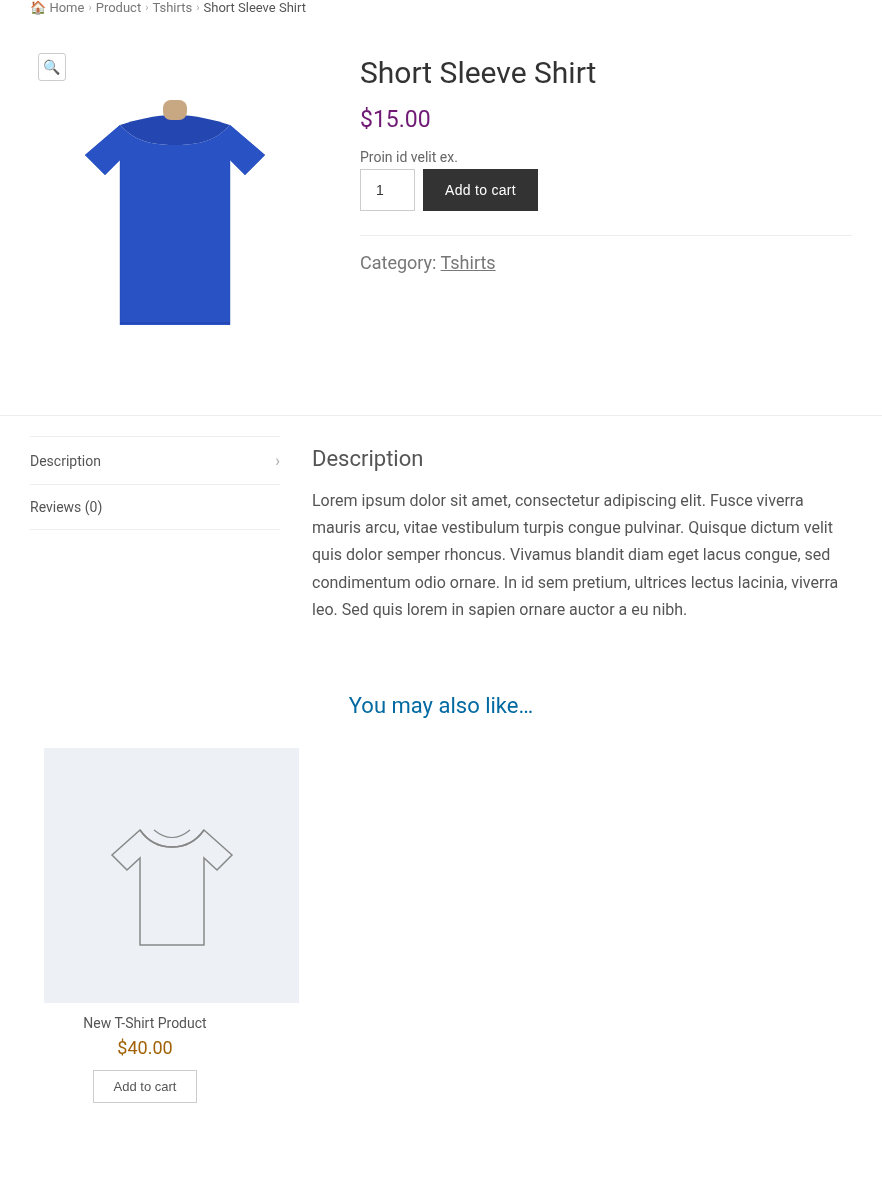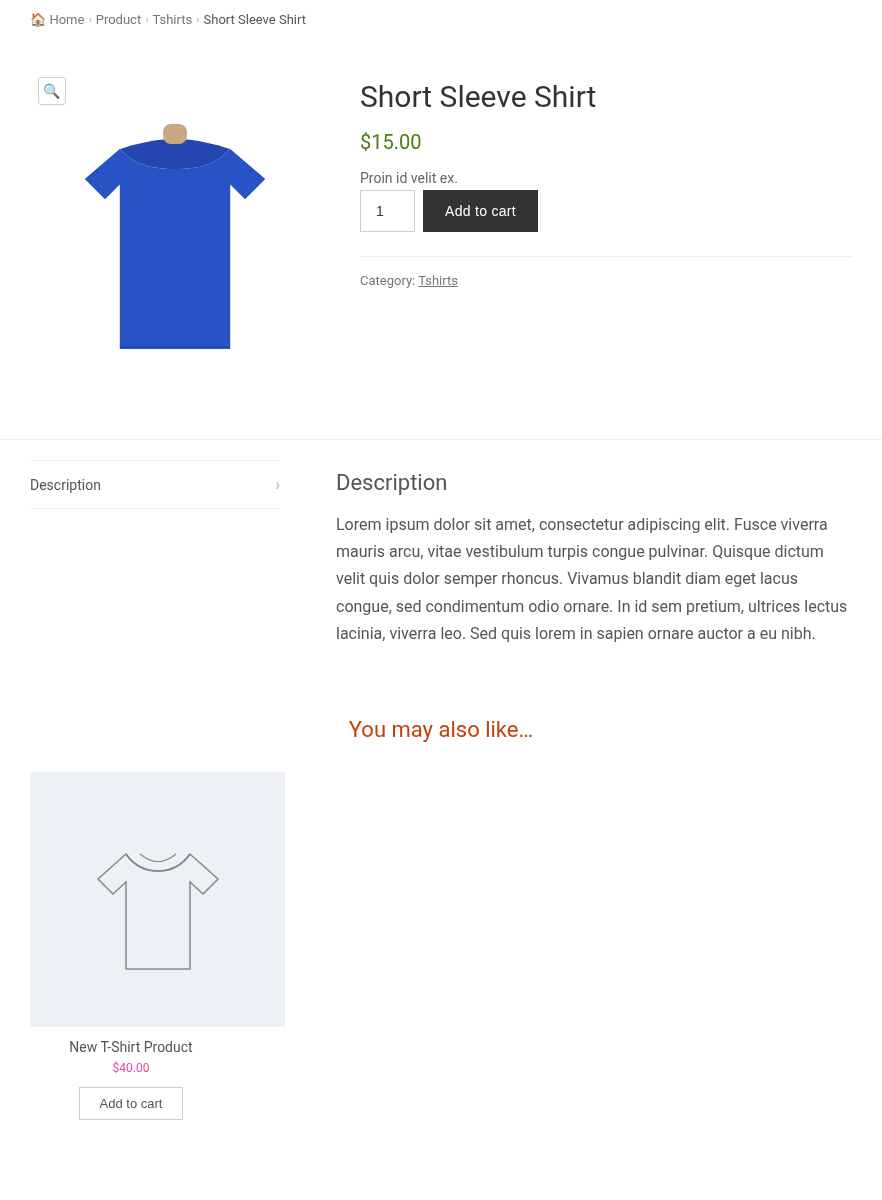--- a/index.html
+++ b/index.html
@@ -21,7 +21,7 @@
 
     
     .breadcrumb {
-      padding: 12px 30px;
+      padding: 0 30px;
       font-size: 13px;
       color: #777;
       display: flex;

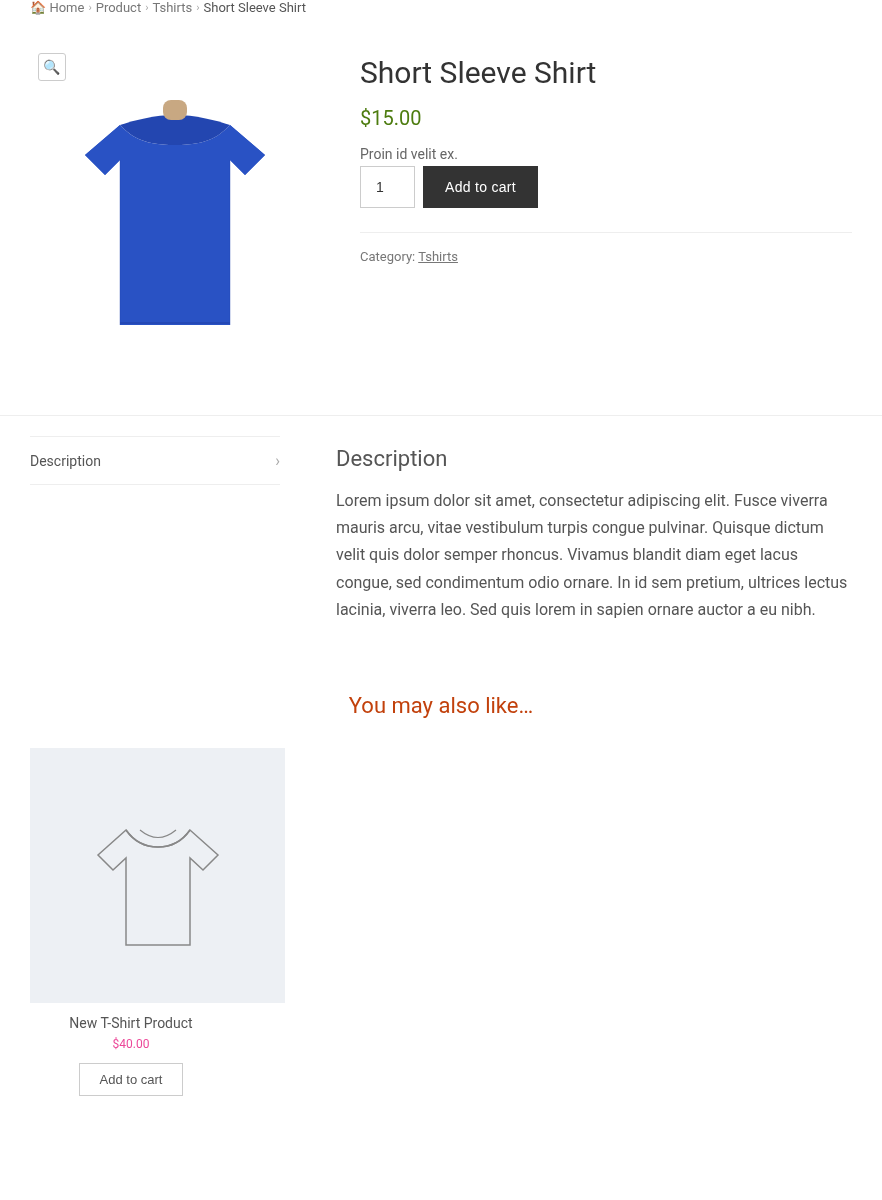--- a/index.html
+++ b/index.html
@@ -94,8 +94,8 @@
       margin-bottom: 16px;
     }
     .product-price {
-      font-size: 20px;
-      color: #4d7c0f;
+      font-size: 23px;
+      color: #701a75;
       margin-bottom: 16px;
     }
     .product-description-short {

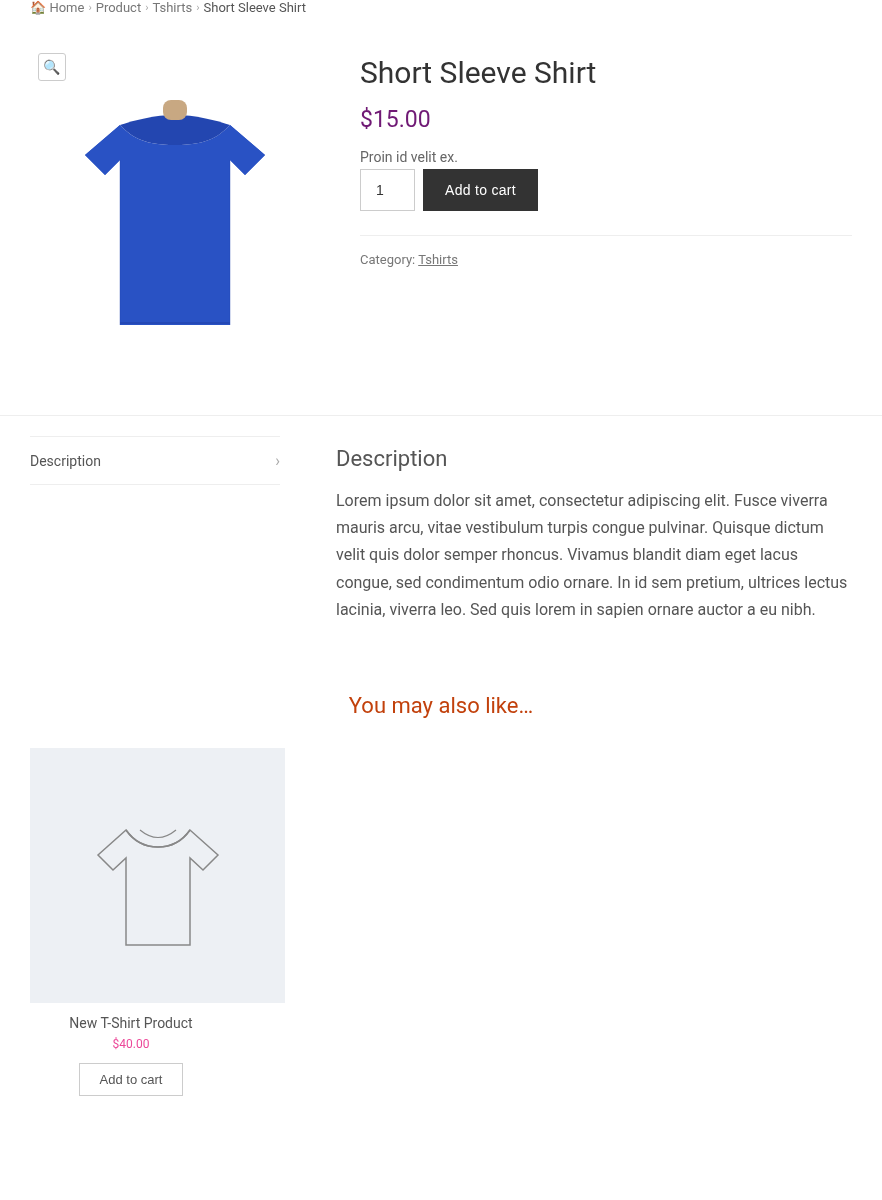--- a/index.html
+++ b/index.html
@@ -130,7 +130,7 @@
       letter-spacing: 0.3px;
     }
     .product-meta {
-      font-size: 13px;
+      font-size: 18px;
       color: #777;
       padding-top: 16px;
       border-top: 1px solid #eee;

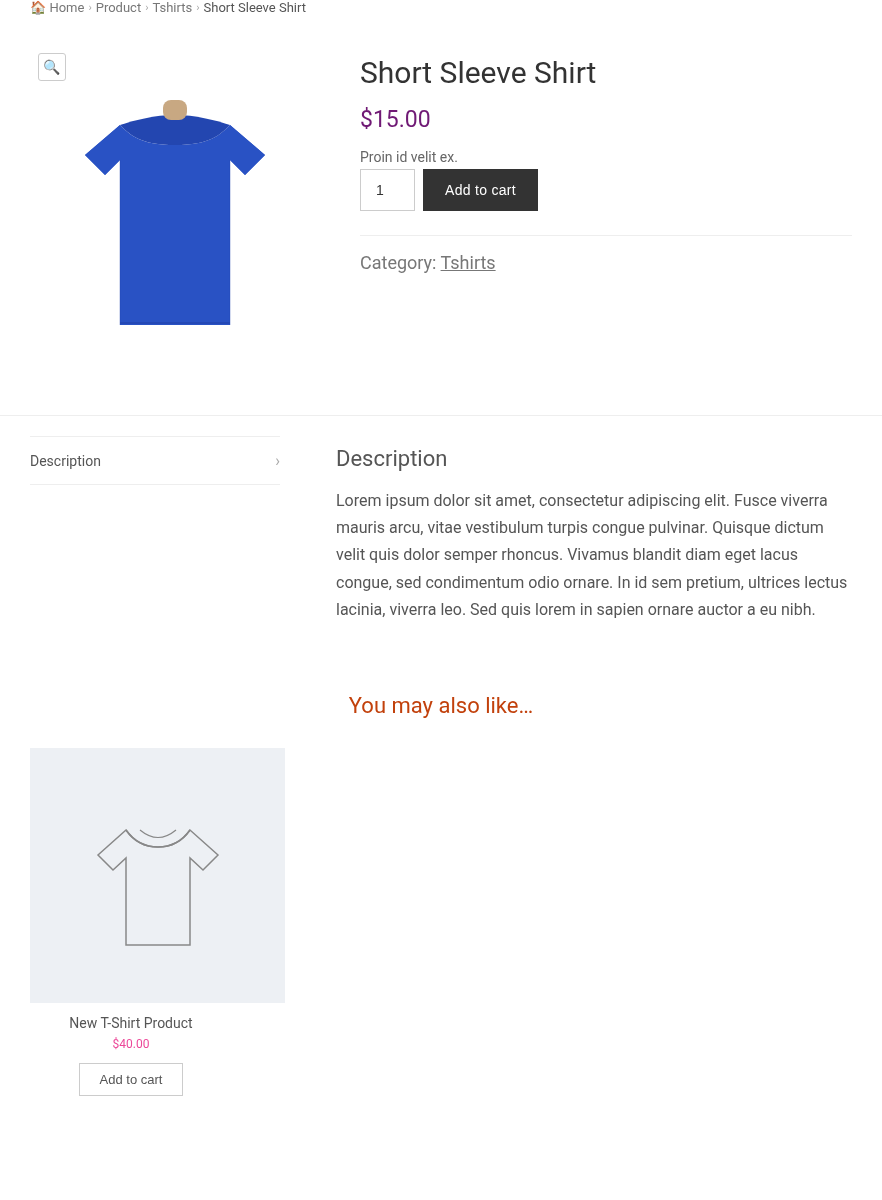--- a/index.html
+++ b/index.html
@@ -144,7 +144,7 @@
     .tabs-section {
       display: flex;
       padding: 20px 30px;
-      gap: 56px;
+      gap: 32px;
       align-items: flex-start;
       border-top: 1px solid #eee;
     }

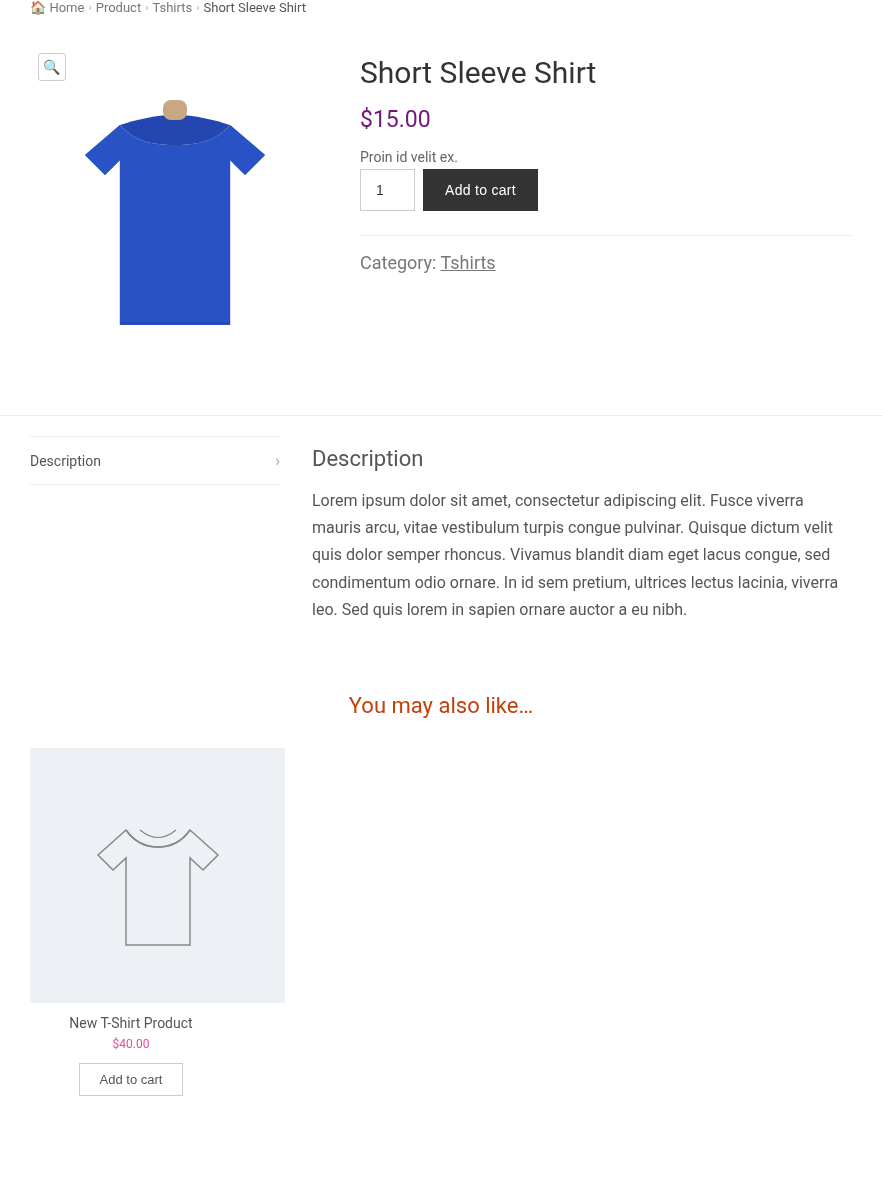--- a/index.html
+++ b/index.html
@@ -297,6 +297,9 @@
       <span>Description</span>
       <span class="tab-arrow">›</span>
     </div>
+    <div class="tab-item">
+      <span>Reviews (0)</span>
+    </div>
   </div>
 
   <div class="tab-content">

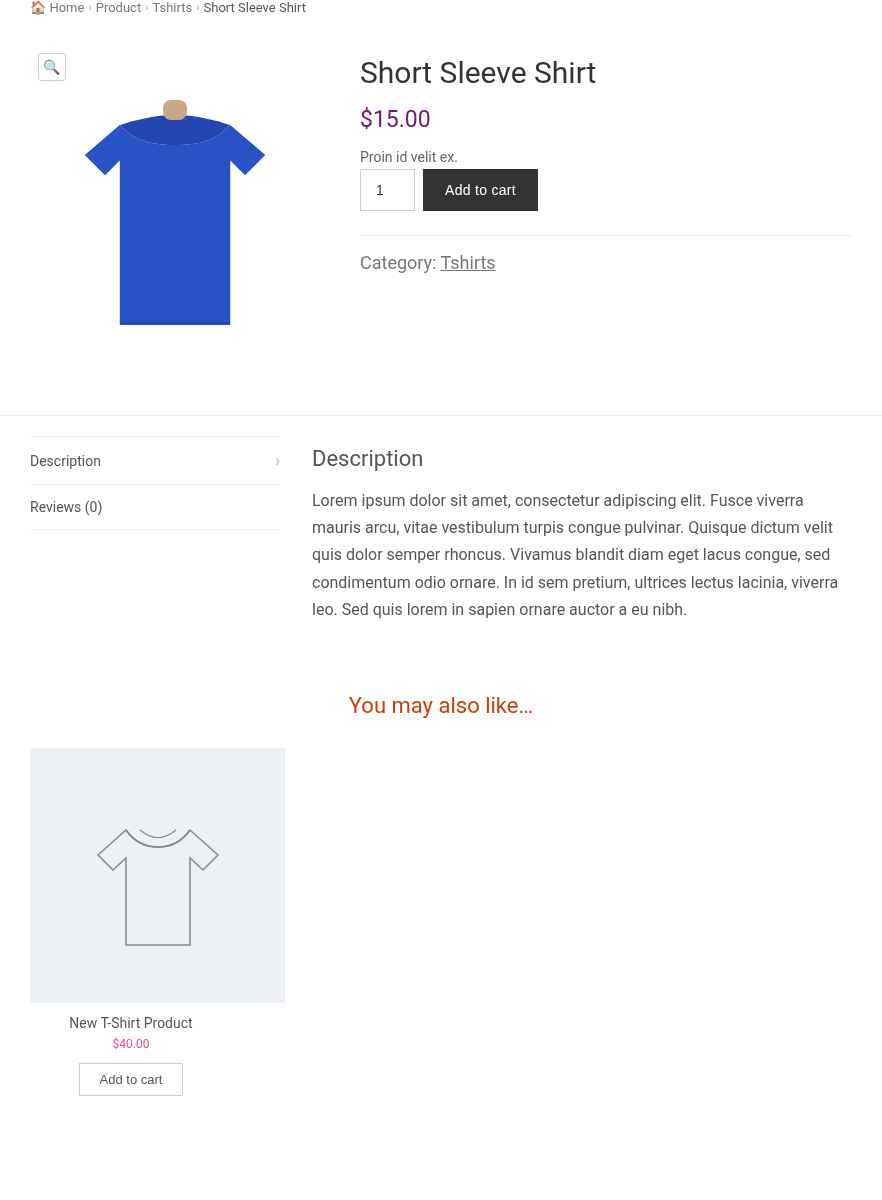--- a/index.html
+++ b/index.html
@@ -193,7 +193,7 @@
     .related-title {
       font-size: 22px;
       font-weight: 400;
-      color: #c2410c;
+      color: #0369a1;
       margin-bottom: 30px;
     }
     .related-grid {

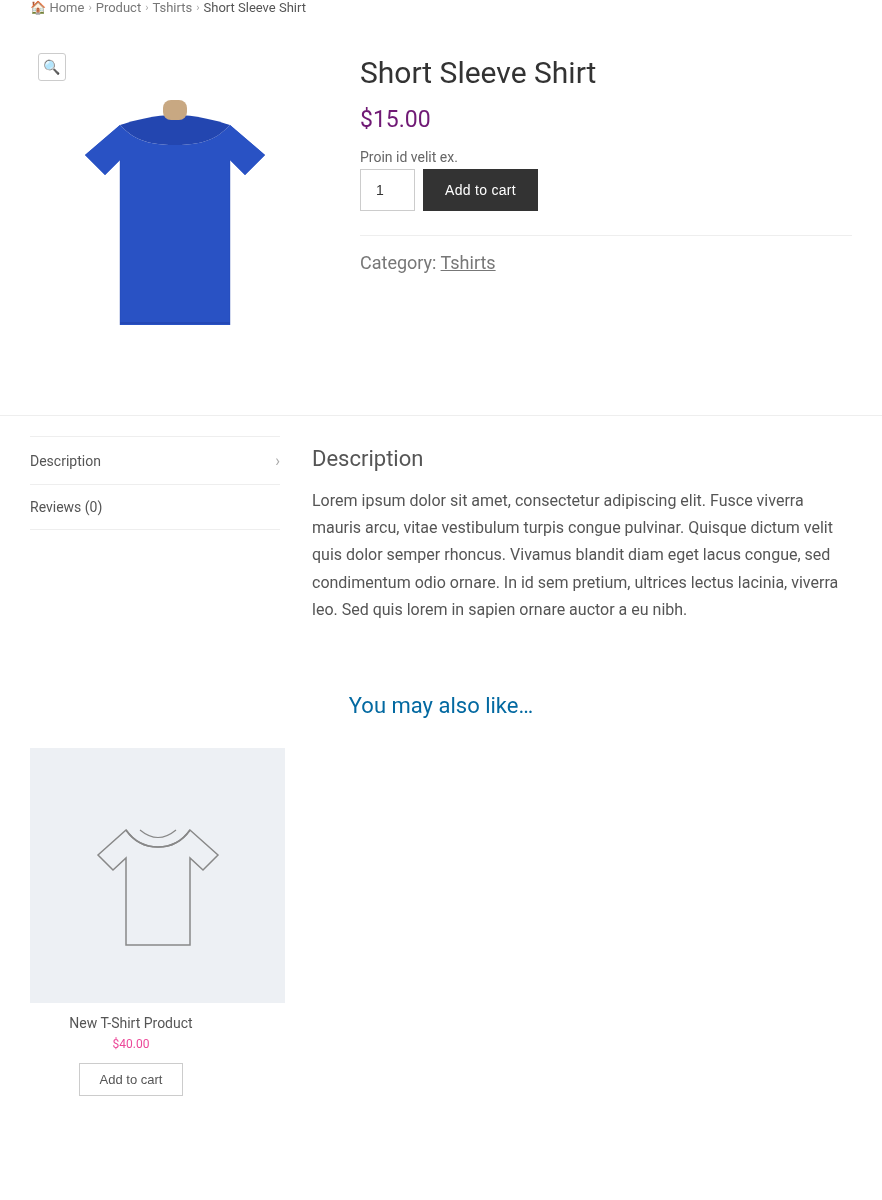--- a/index.html
+++ b/index.html
@@ -204,6 +204,7 @@
     .related-card {
       width: 202px;
       text-align: center;
+      margin-left: 14px;
     }
     .related-card-image {
       width: 255px;

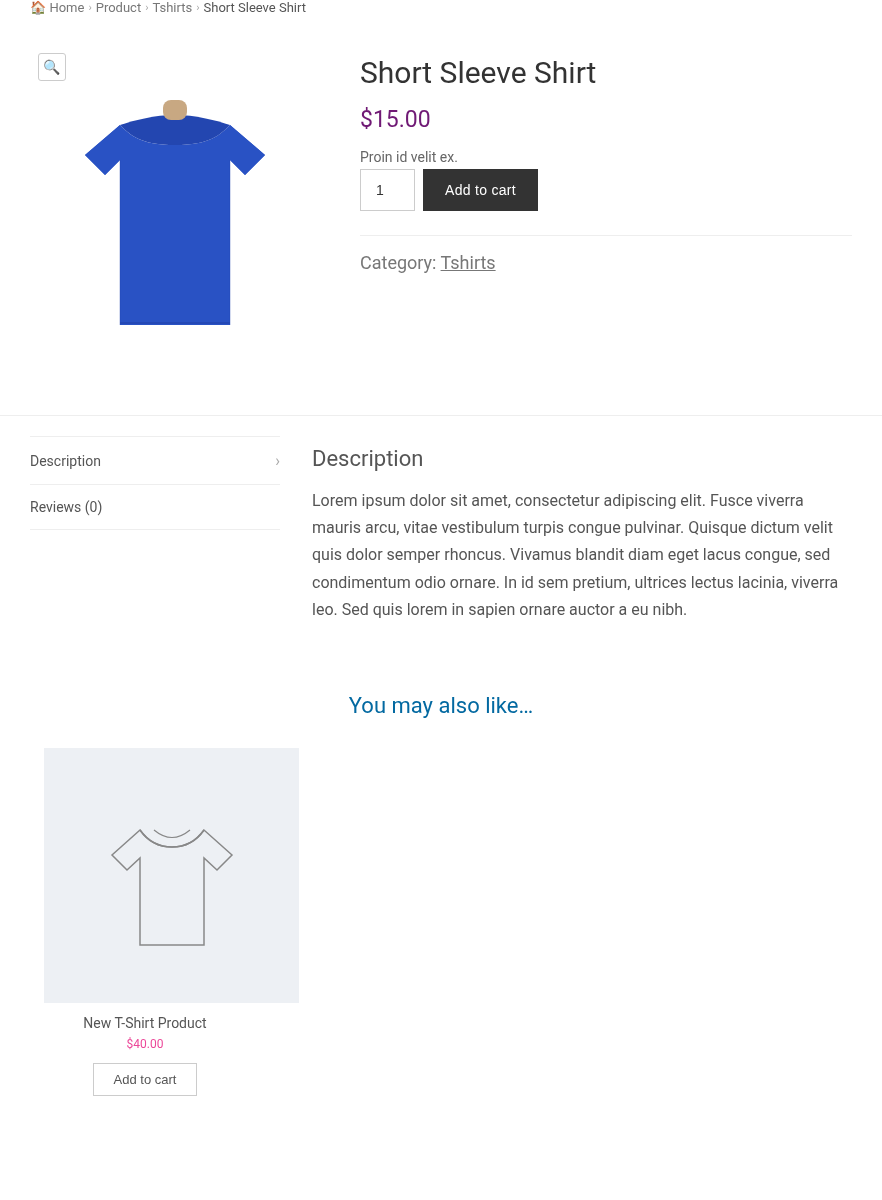--- a/index.html
+++ b/index.html
@@ -221,8 +221,8 @@
       margin-bottom: 6px;
     }
     .related-card-price {
-      font-size: 12px;
-      color: #ec4899;
+      font-size: 18px;
+      color: #a16207;
       margin-bottom: 12px;
     }
     .related-add-btn {

